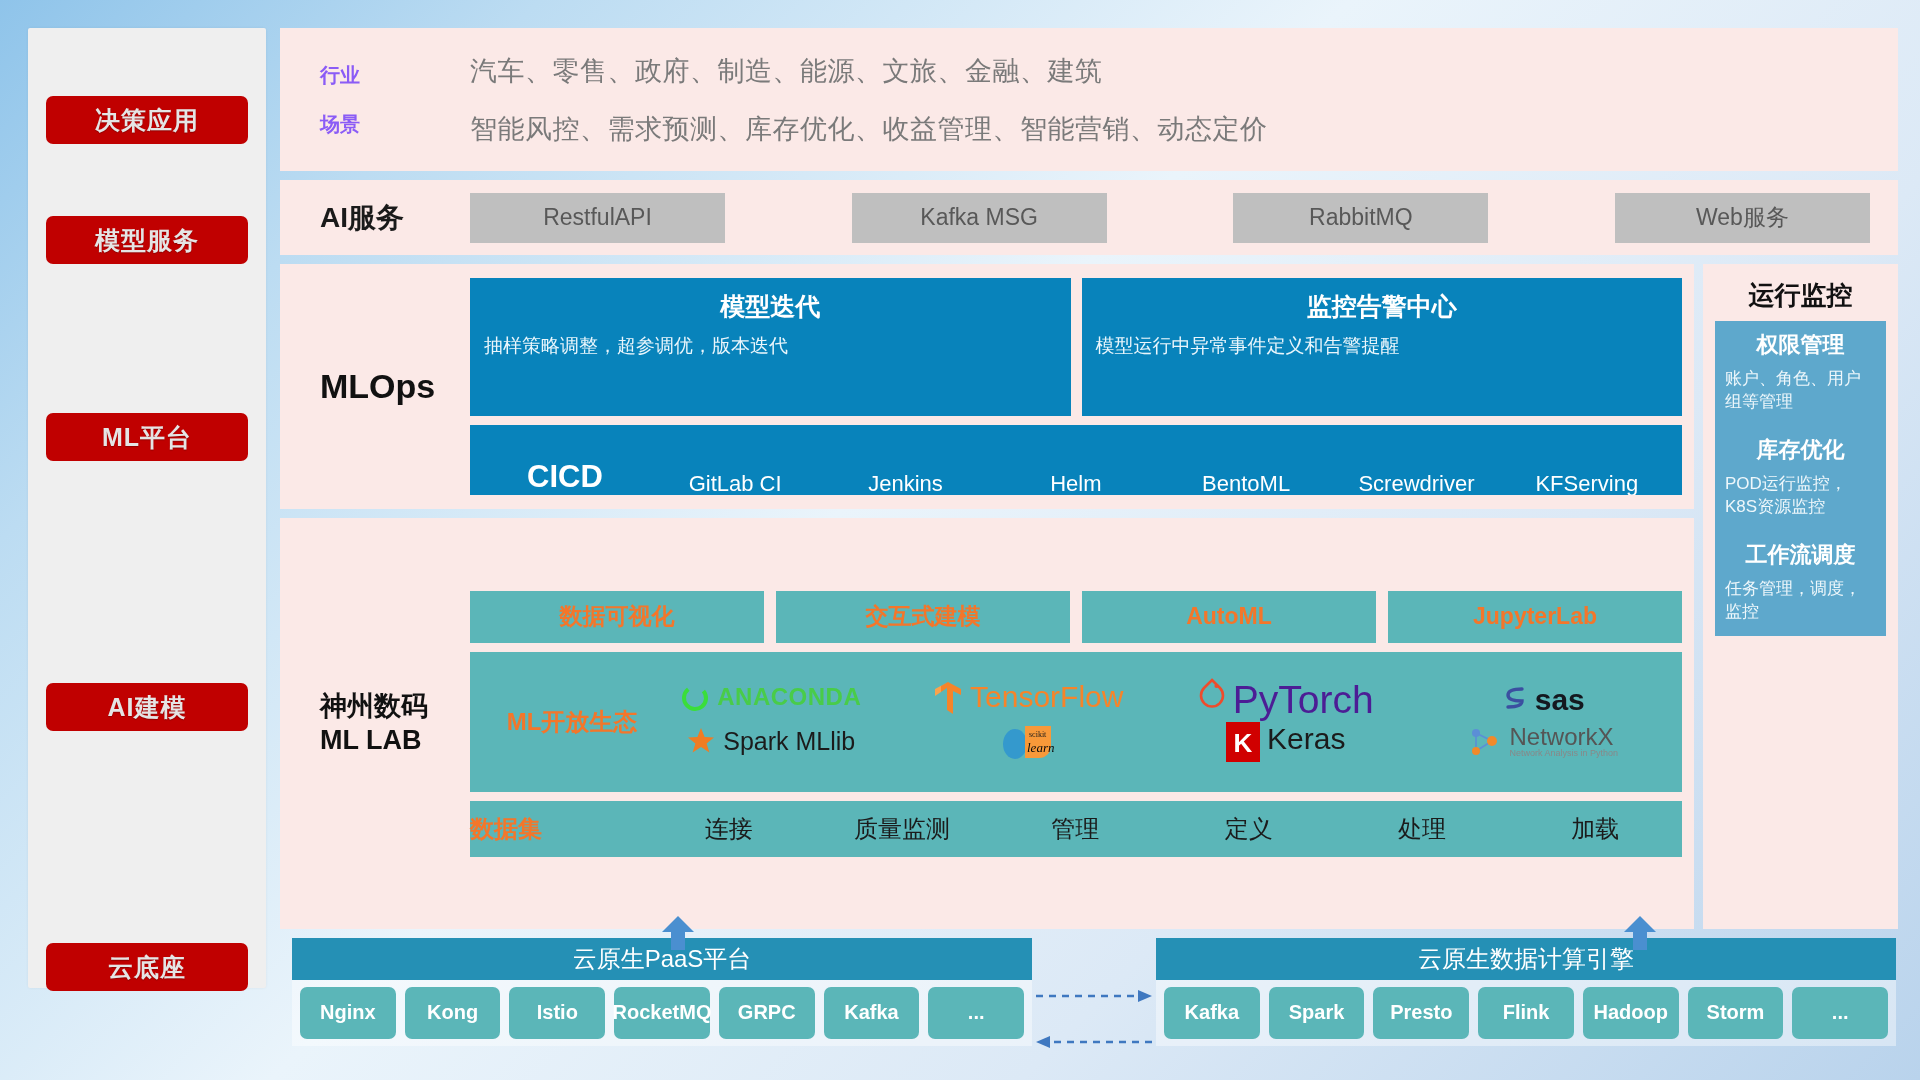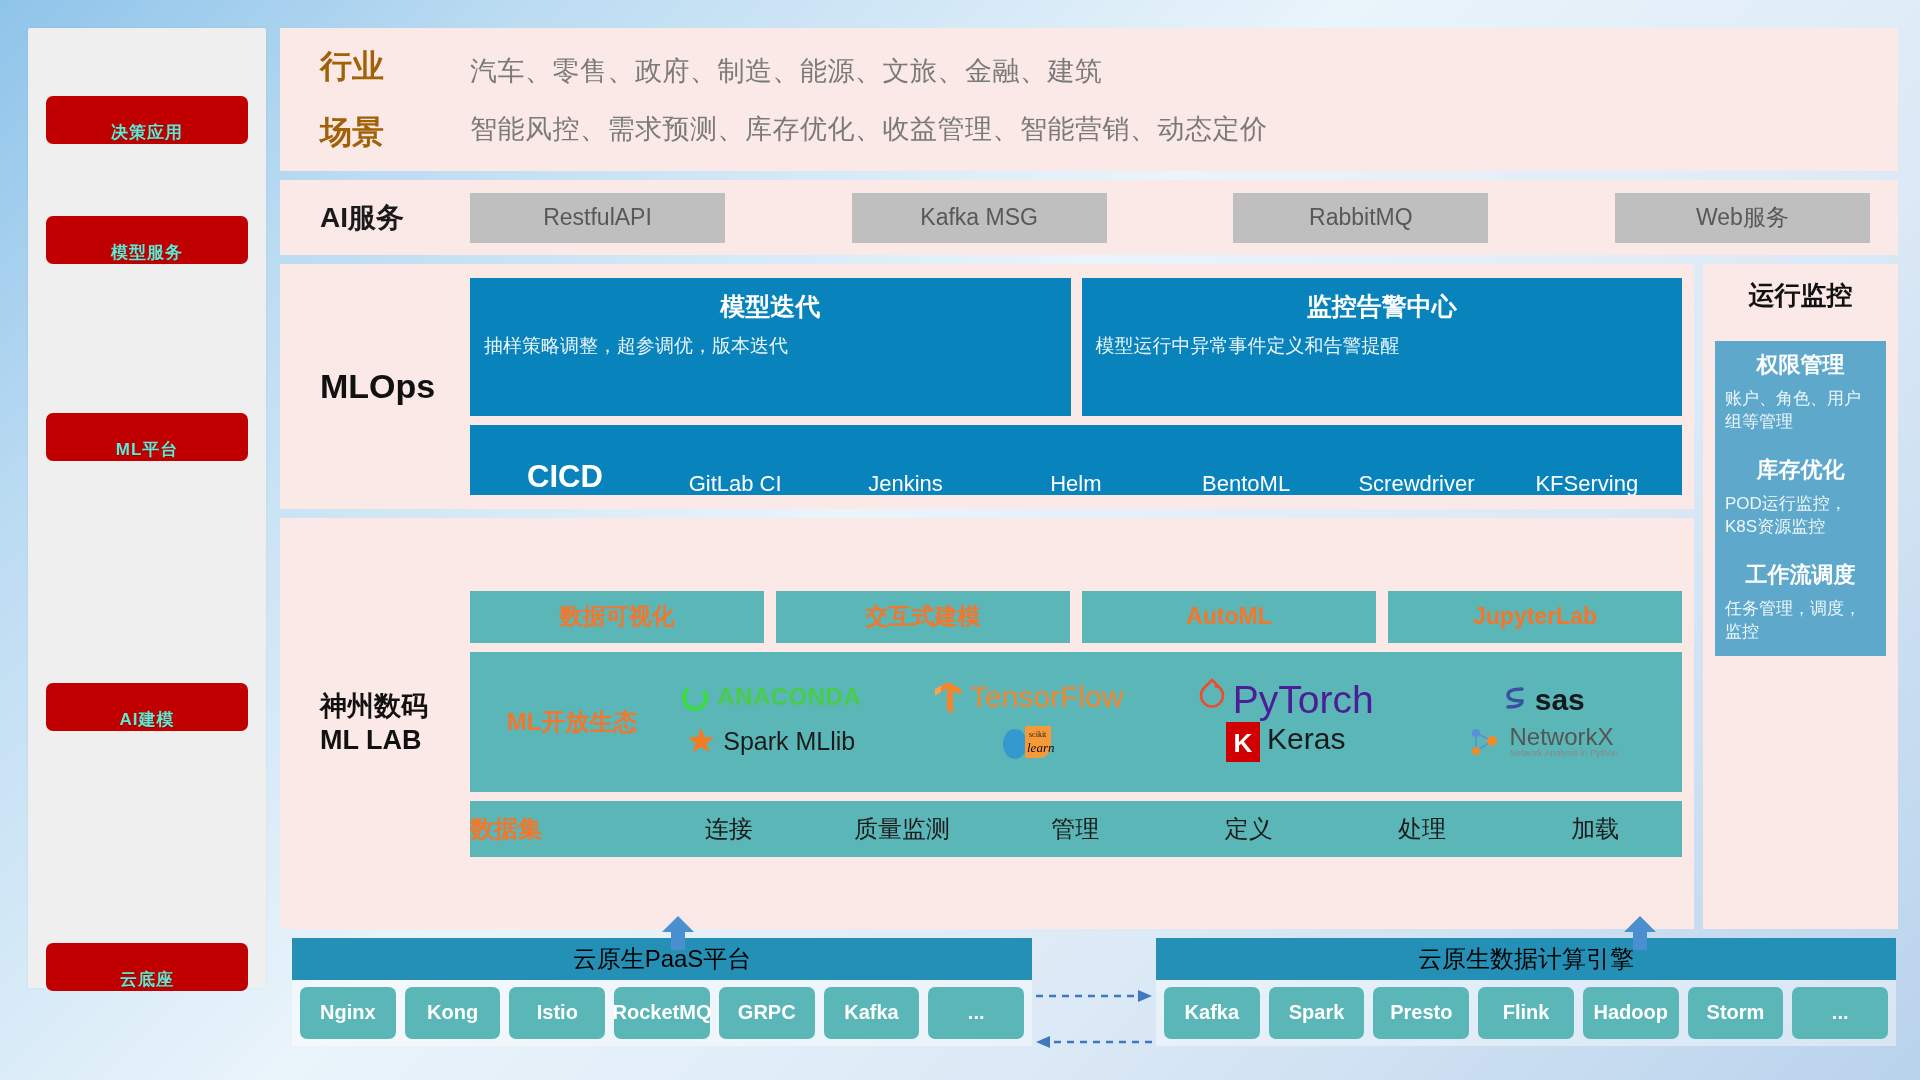--- a/index.html
+++ b/index.html
@@ -35,7 +35,7 @@
   .row-apps { height: 143px; display: flex; align-items: center; padding-left: 40px; }
   .apps-labels { display: flex; flex-direction: column; gap: 22px; width: 150px; flex: 0 0 150px; }
   .apps-values { display: flex; flex-direction: column; gap: 22px; }
-  .apps-label { font-size: 32px; font-weight: bold; color: #a16207; font-family: Liberation Serif, serif; }
+  .apps-label { font-size: 20px; font-weight: bold; color: #8b5cf6; font-family: Liberation Serif, serif; }
   .apps-value { font-size: 27px; color: #7a7a7a; letter-spacing: .5px; }
 
   

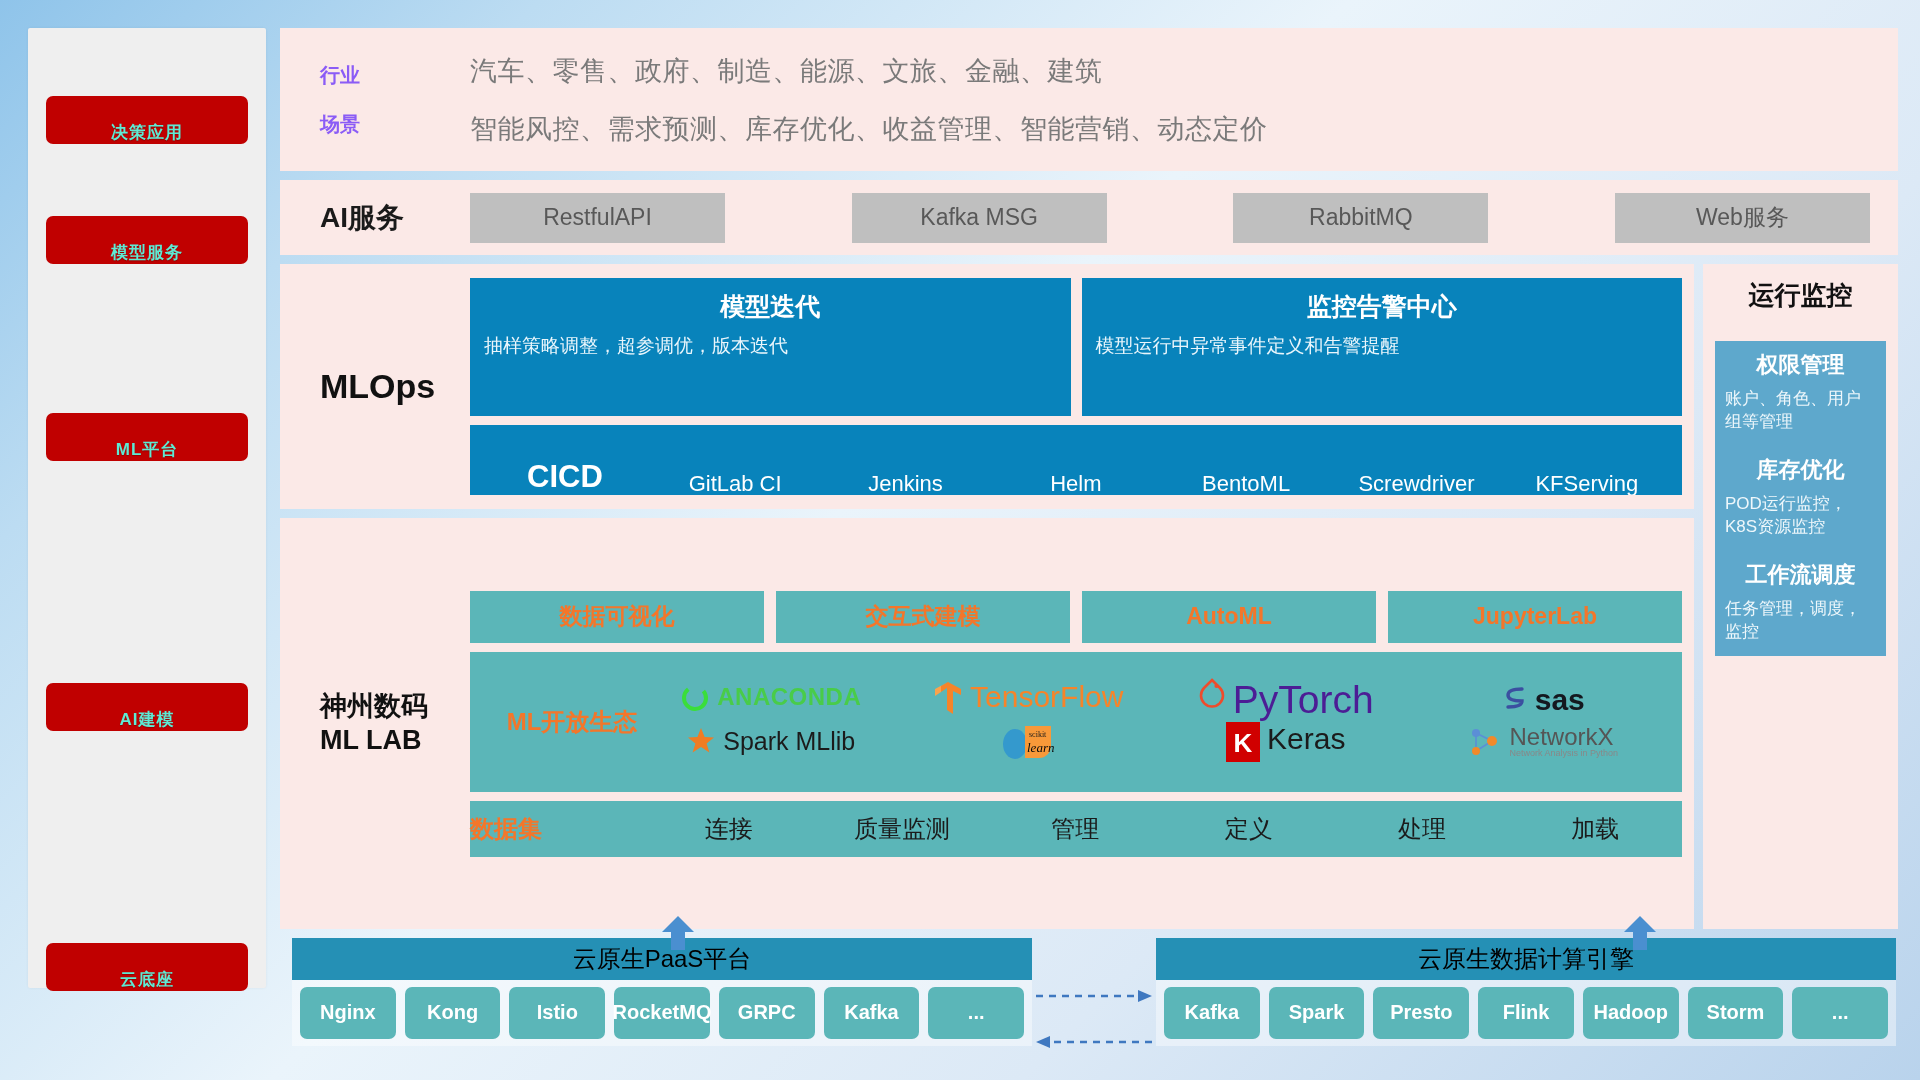--- a/index.html
+++ b/index.html
@@ -20,9 +20,9 @@
   }
   .rail-chip {
     position: absolute; left: 18px; width: 202px; height: 48px;
-    background: #c00000; color: #5eead4; border-radius: 7px;
-    display: flex; align-items: flex-end; justify-content: center;
-    font-size: 17px; font-weight: bold; letter-spacing: 1px;
+    background: #c00000; color: #e5e5e5; border-radius: 7px;
+    display: flex; align-items: center; justify-content: center;
+    font-size: 25px; font-weight: bold; letter-spacing: 1px;
     text-shadow: 0 1px 1px rgba(0,0,0,0.25);
   }
 

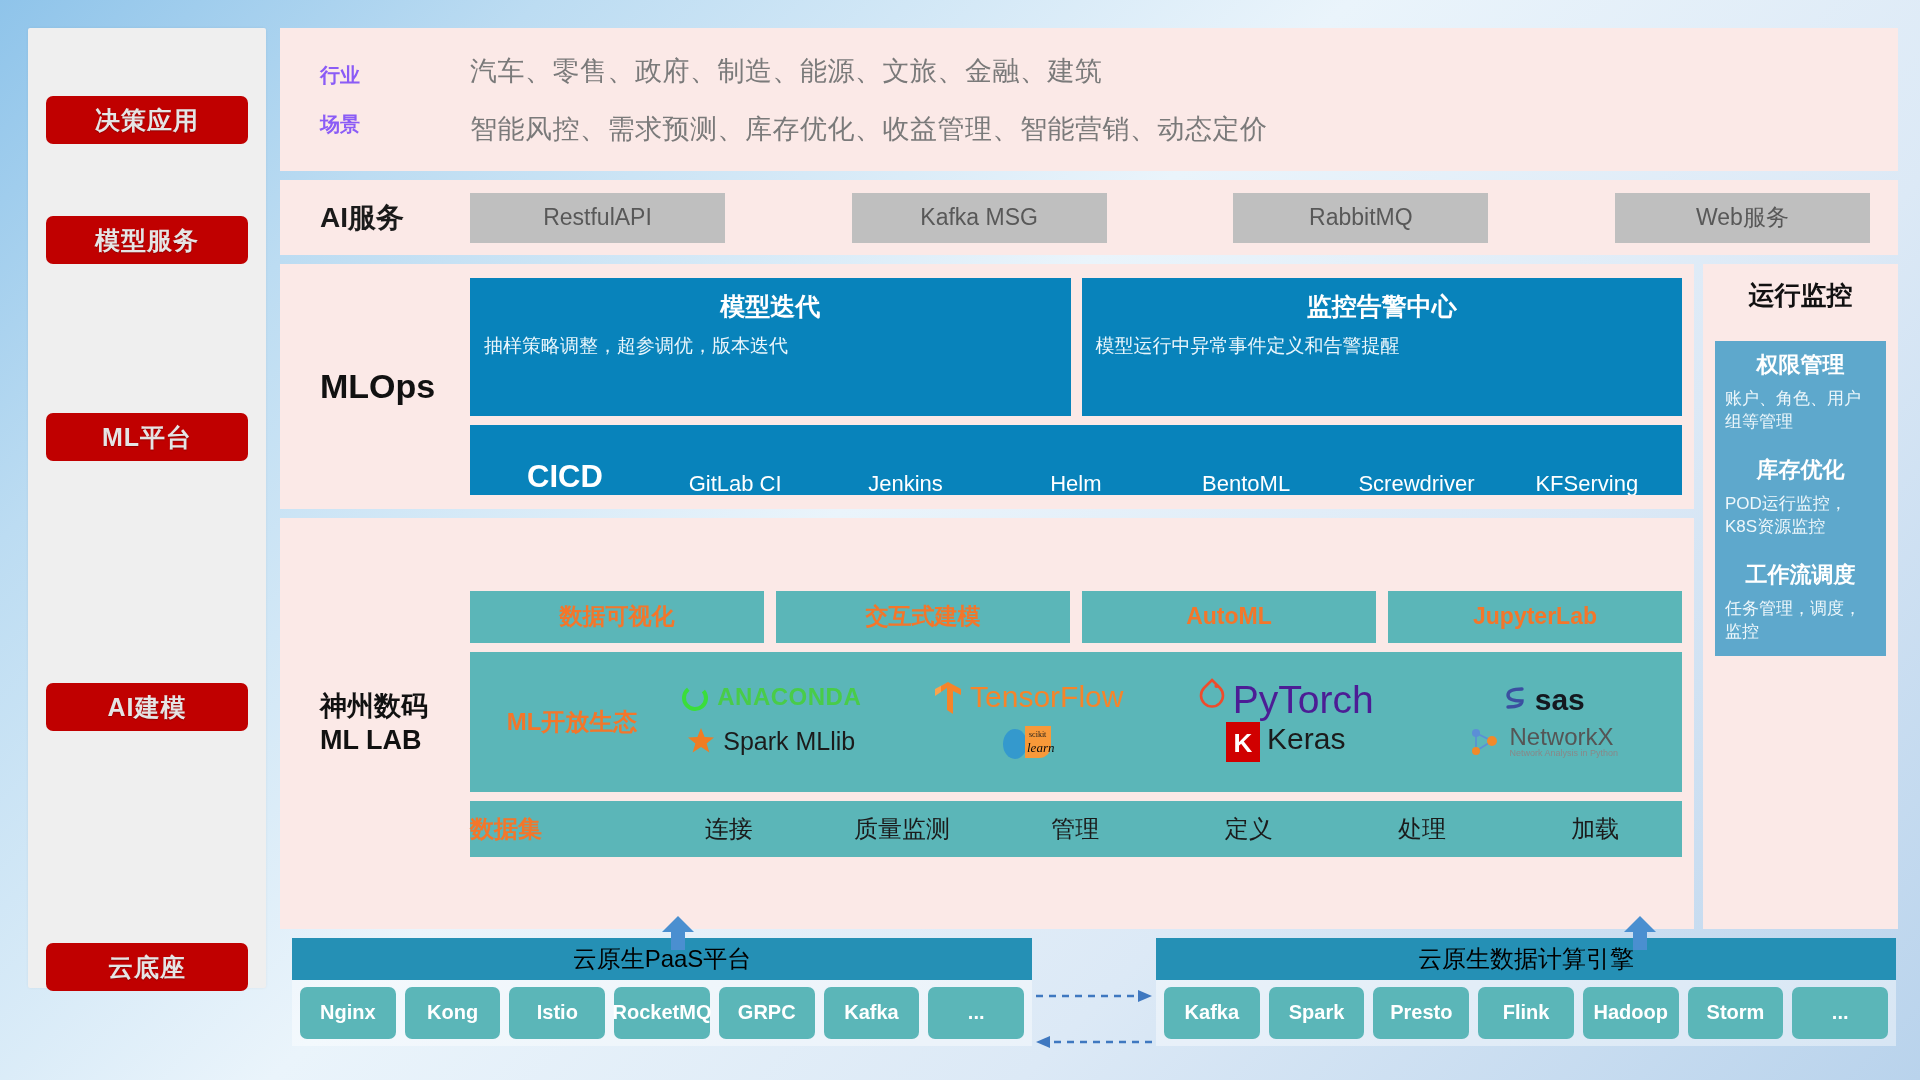--- a/index.html
+++ b/index.html
@@ -94,7 +94,7 @@
 
   
   .monitor { width: 195px; flex: 0 0 195px; background: #fbe9e7; padding: 14px 12px; }
-  .monitor-title { text-align: center; font-size: 26px; font-weight: bold; color: #111; margin-bottom: 28px; }
+  .monitor-title { text-align: center; font-size: 26px; font-weight: bold; color: #111; margin-bottom: 8px; }
   .mon-card { background: #5ea8cc; color: #fff; padding: 9px 10px 12px; margin-bottom: 0; }
   .mon-card h5 { font-size: 22px; text-align: center; font-weight: bold; margin-bottom: 7px; }
   .mon-card p { font-size: 17px; line-height: 1.38; color: #eef7fb; }

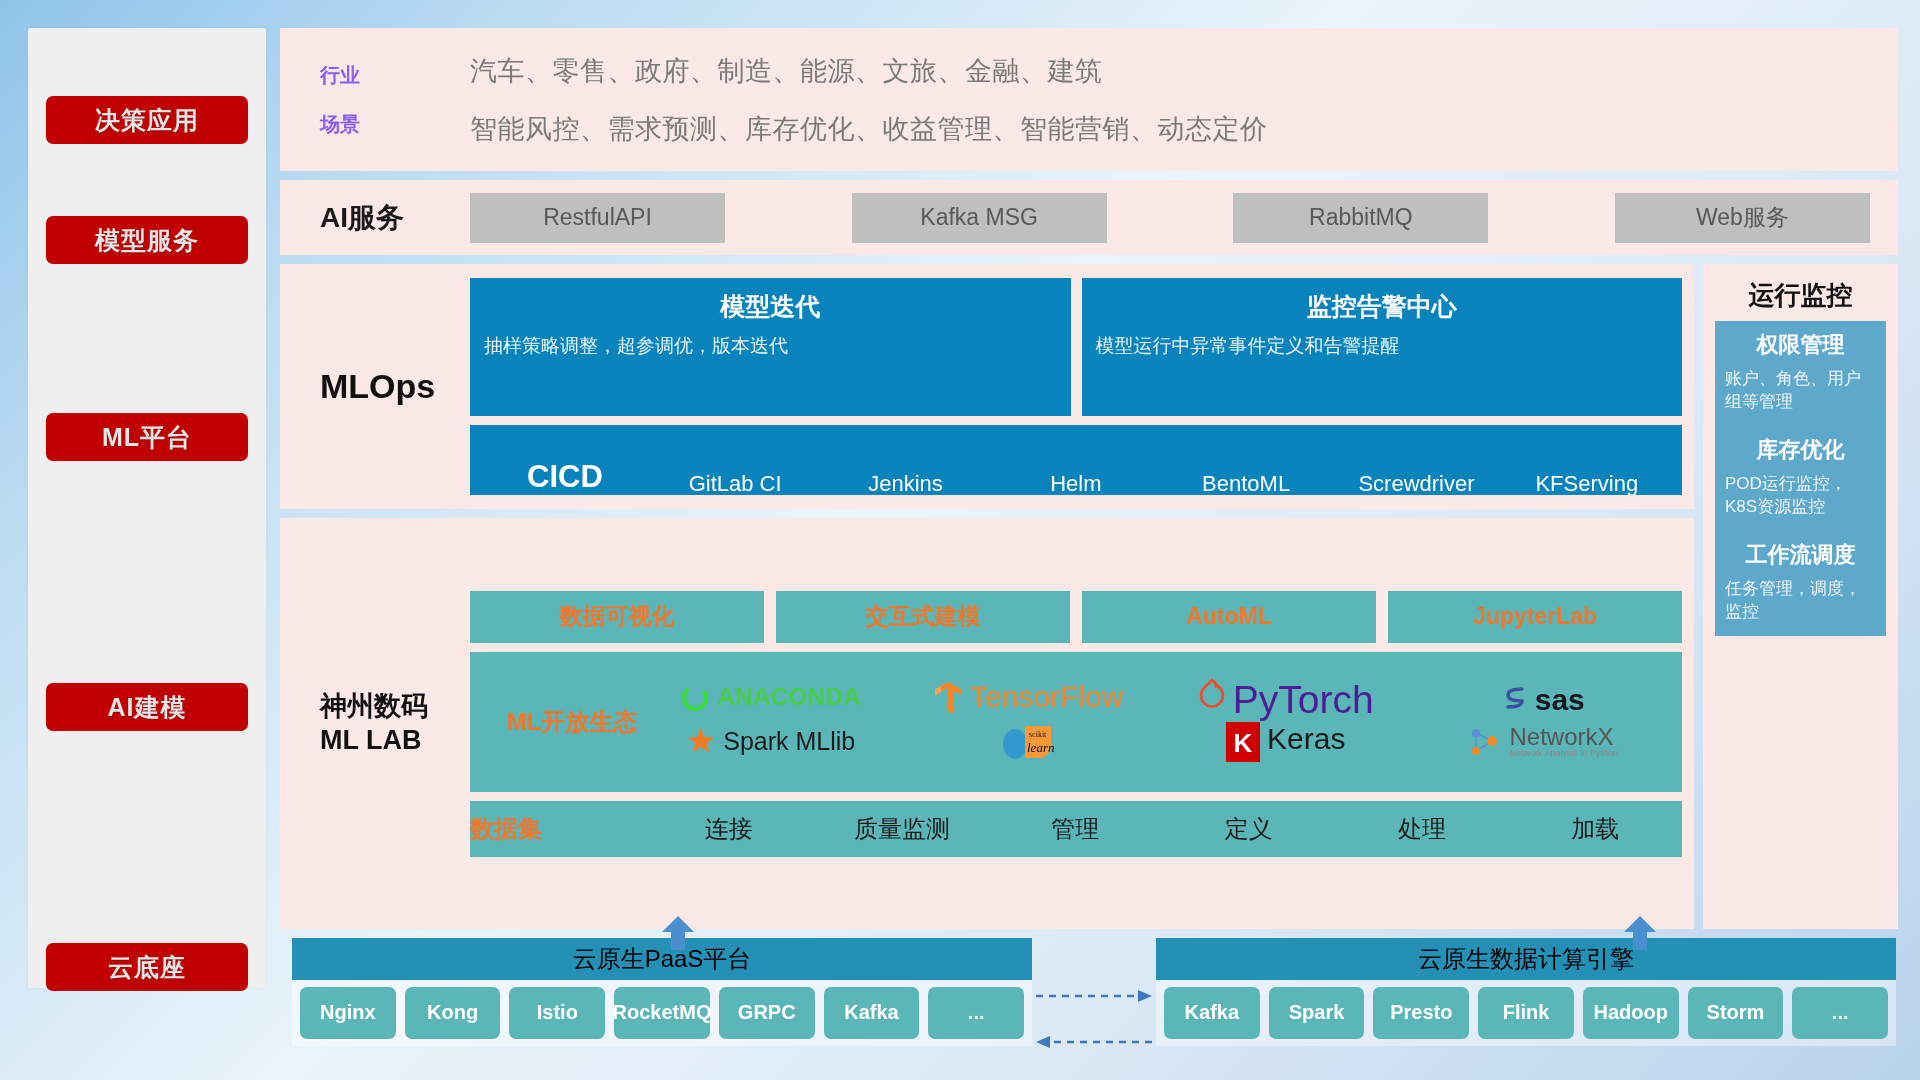--- a/index.html
+++ b/index.html
@@ -105,7 +105,7 @@
   .cloud-col.left { width: 740px; flex: 0 0 740px; }
   .cloud-col.right { width: 740px; flex: 0 0 740px; margin-left: 124px; }
   .cloud-head {
-    background: #2590b5; color: #000000; height: 42px; display: flex; align-items: center;
+    background: #2590b5; color: #ffffff; height: 42px; display: flex; align-items: center;
     justify-content: center; font-size: 24px;
   }
   .cloud-body { background: rgba(255,255,255,0.42); padding: 7px 8px; display: flex; gap: 9px; }

